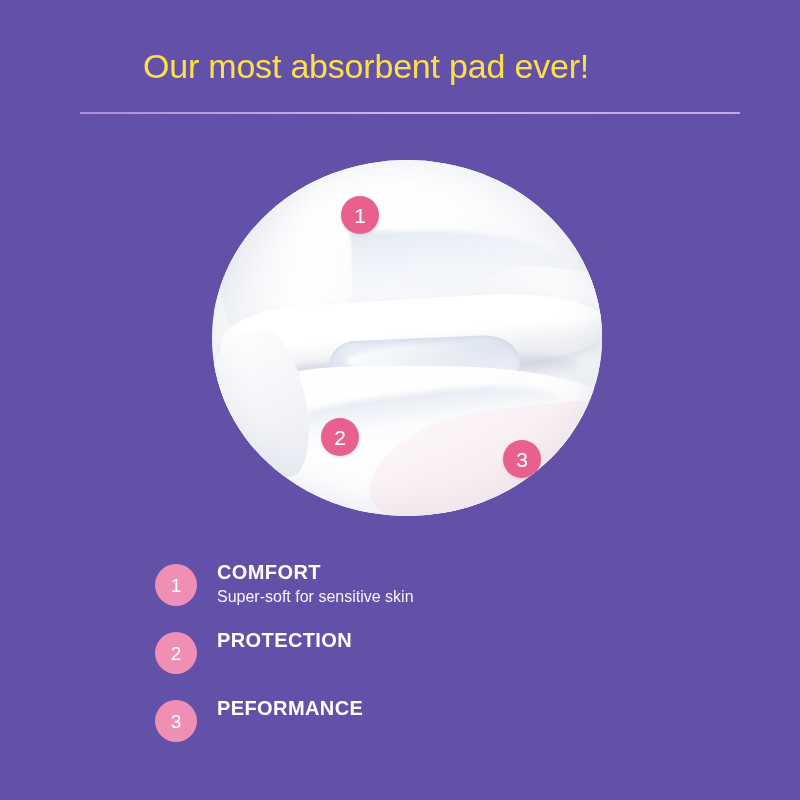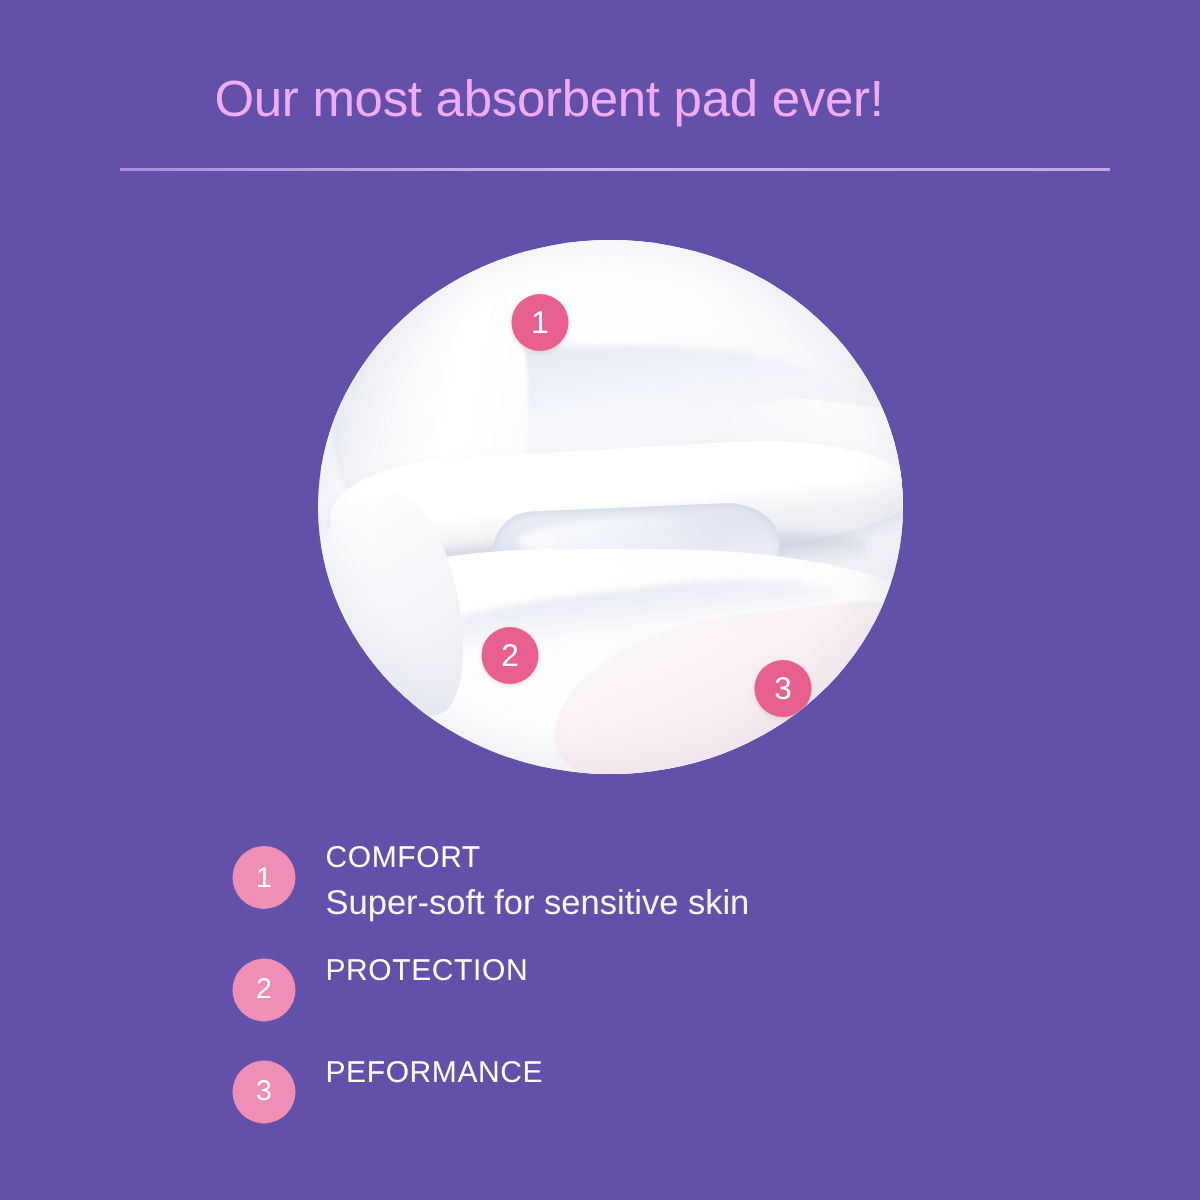--- a/index.html
+++ b/index.html
@@ -20,7 +20,7 @@
     position:absolute;
     top:47px; left:0; width:732px;
     text-align:center;
-    color:#f0abfc;
+    color:#fde047;
     font-size:34px;
     font-weight:500;
     letter-spacing:-0.2px;

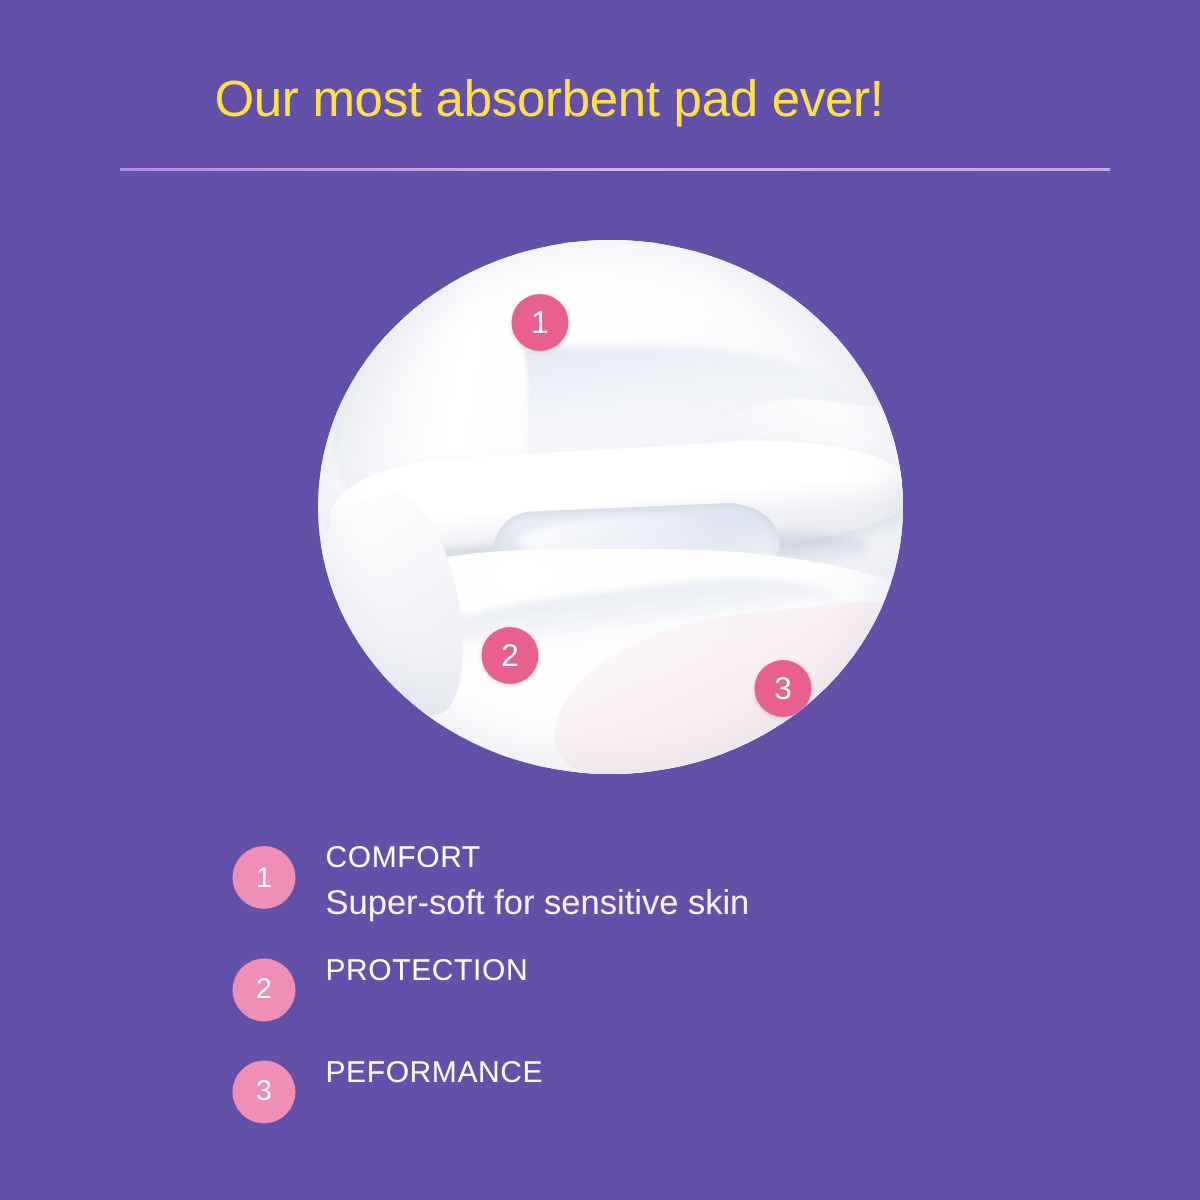--- a/index.html
+++ b/index.html
@@ -231,7 +231,7 @@
   .legend-title {
     color:#ffffff;
     font-size:20px;
-    font-weight:normal;
+    font-weight:bold;
     letter-spacing:.4px;
     line-height:1.25;
   }

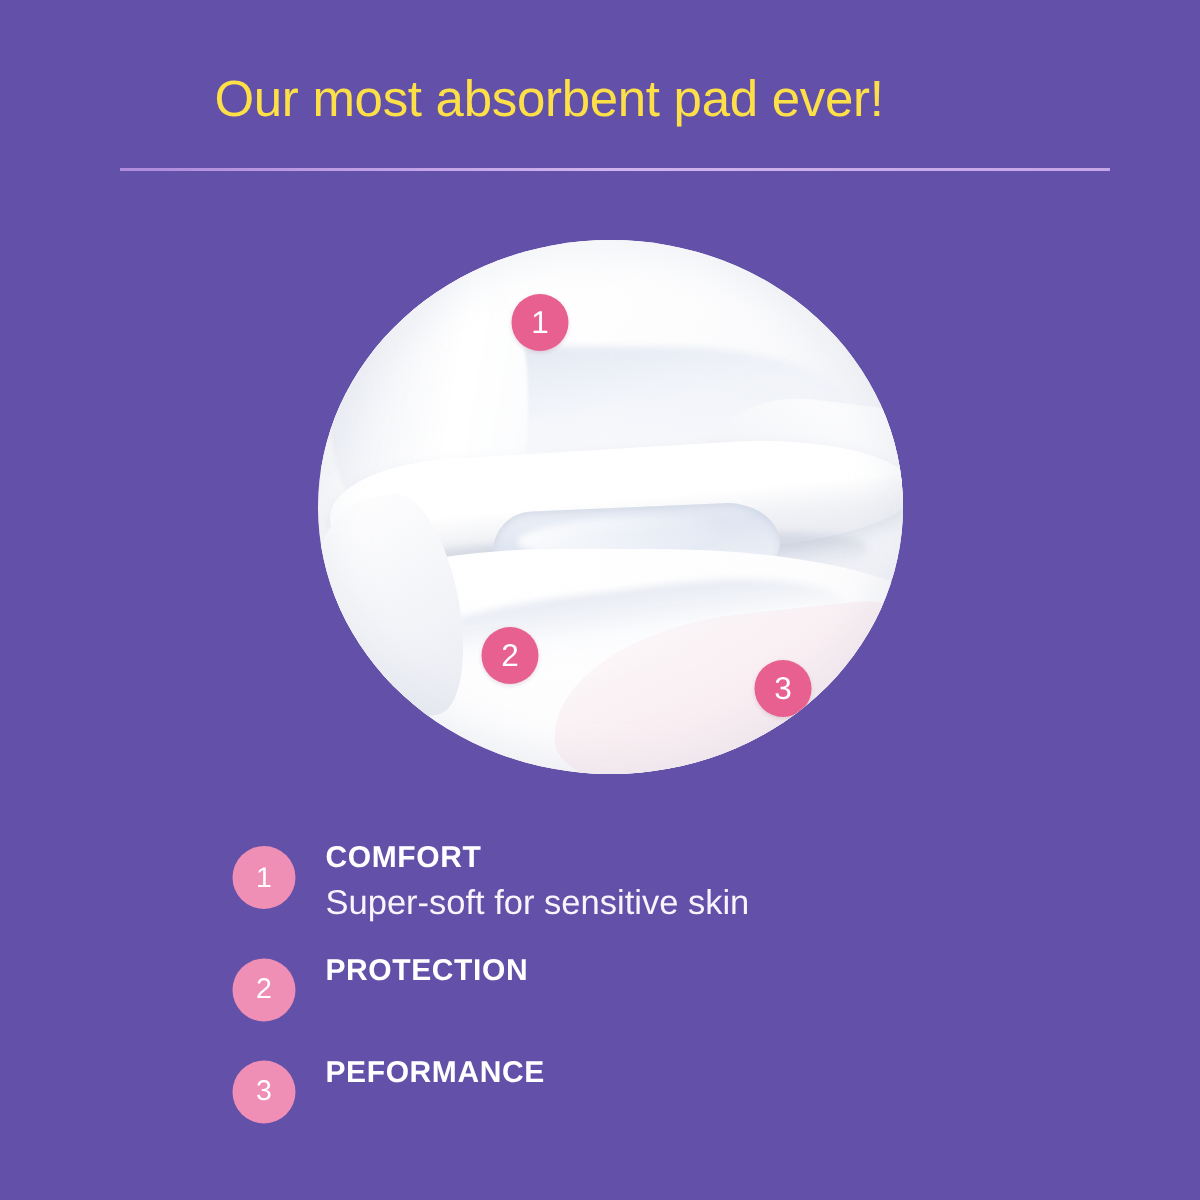--- a/index.html
+++ b/index.html
@@ -238,7 +238,7 @@
 
   .legend-desc {
     color:#f7f4fb;
-    font-size:23px;
+    font-size:16px;
     font-weight:400;
     line-height:1.3;
     margin-top:2px;

